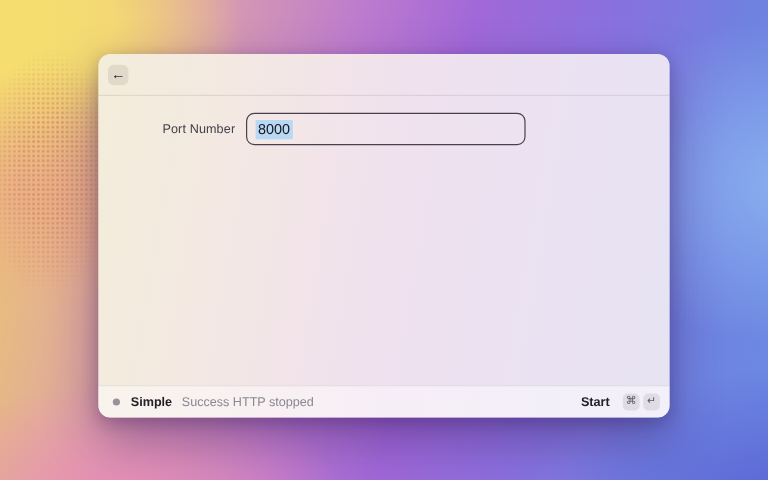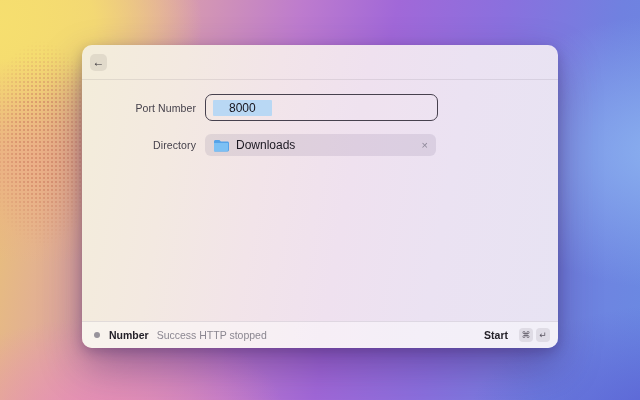--- a/index.html
+++ b/index.html
@@ -66,7 +66,7 @@
     display: flex; align-items: center; padding: 0 7px;
     font-size: 12px; color: #17141c; background: rgba(255,255,255,.06);
   }
-  .textbox .selection { background: #b9d8f4; padding: 1px 16px; border-radius: 1px; }
+  .textbox .selection { background: #b9d8f4; padding: 1px 2px; border-radius: 1px; }
 
   .chip {
     width: 231px; height: 22px; border-radius: 6px;

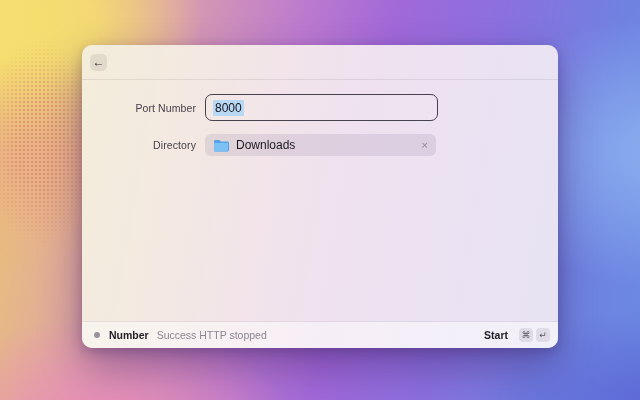--- a/index.html
+++ b/index.html
@@ -127,19 +127,6 @@
       </div>
     </div>
 
-    <div class="row row-dir">
-      <div class="field-label">Directory</div>
-      <div class="chip">
-        <span class="folder">
-          <svg width="16" height="13" viewBox="0 0 16 13">
-            <path d="M1 2.6 C1 1.8 1.65 1.1 2.5 1.1 h3.9 l1.5 1.5 h6.6 c.85 0 1.5 .65 1.5 1.5 v6.8 c0 .85 -.65 1.5 -1.5 1.5 h-12 C1.65 12.4 1 11.75 1 10.9 Z" fill="#56a3e8"></path>
-            <path d="M1 4.1 h14 v6.8 c0 .85 -.65 1.5 -1.5 1.5 h-12 C.65 12.4 1 11.75 1 10.9 Z" fill="#7cc0f4"></path>
-          </svg>
-        </span>
-        <span class="chip-name">Downloads</span>
-        <span class="chip-x">×</span>
-      </div>
-    </div>
 
   </div>
 

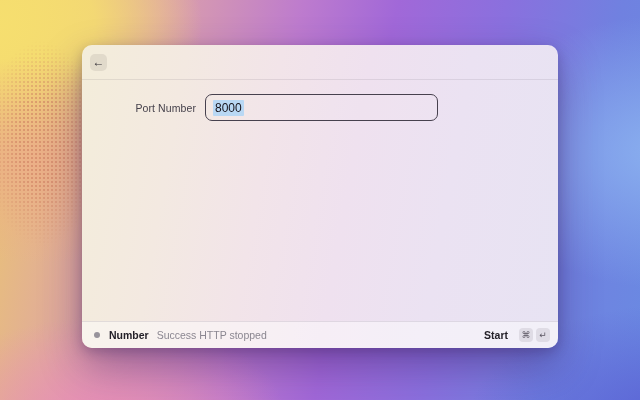--- a/index.html
+++ b/index.html
@@ -132,7 +132,7 @@
 
   <div class="footer">
     <span class="status-dot"></span>
-    <span class="status-title">Number</span>
+    <span class="status-title">Simple</span>
     <span class="status-msg">Success HTTP stopped</span>
     <div class="action">
       <span class="action-label">Start</span>

